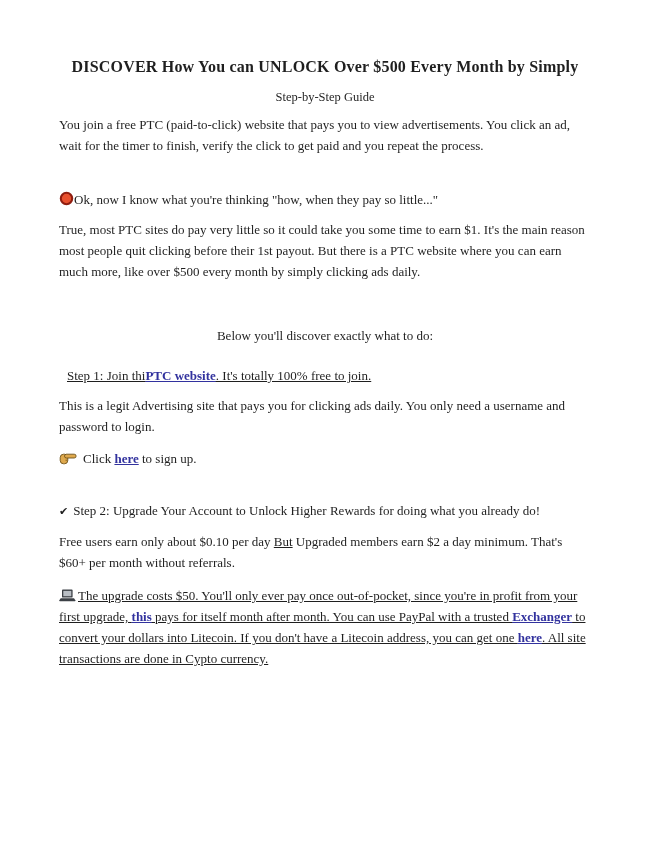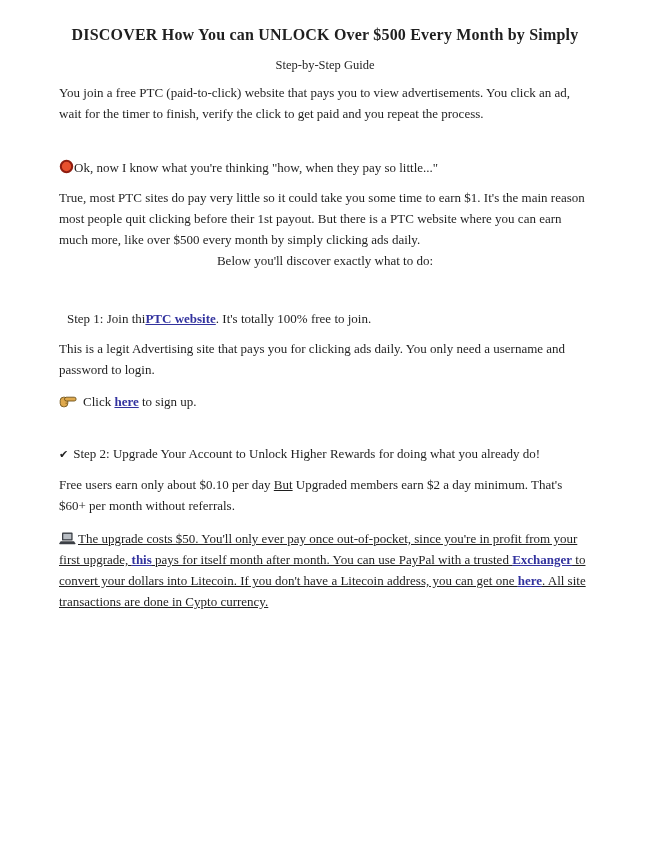--- a/index.html
+++ b/index.html
@@ -13,7 +13,7 @@
   .page {
     width:650px; height:841px;
     background:#ffffff;
-    padding:22px 59px 0 59px;
+    padding:54px 59px 0 59px;
   }
   .title {
     font-size:16px; font-weight:bold; text-align:center;

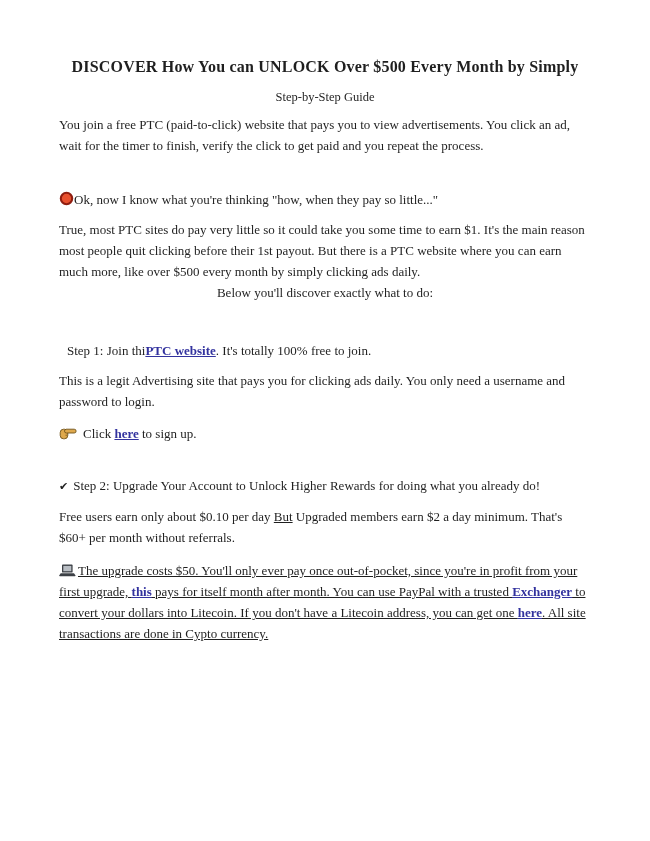--- a/index.html
+++ b/index.html
@@ -32,7 +32,7 @@
   .gap-sm { margin-top:9px; }
   .intro-line   { margin-top:37px; }
   .objection-line { margin-top:33px; }
-  .below-line { text-align:center; }
+  .below-line { margin-top:43px; text-align:center; }
   .step1-line { margin-top:37px; padding-left:8px; }
   .signup-line { margin-top:11px; }
   .step2-line { margin-top:31px; }

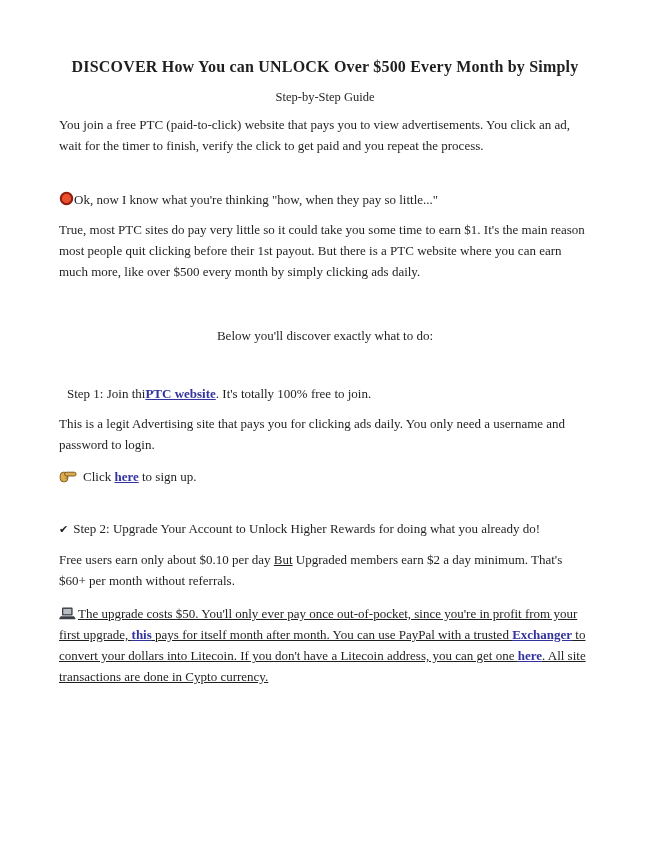--- a/index.html
+++ b/index.html
@@ -33,7 +33,7 @@
   .intro-line   { margin-top:37px; }
   .objection-line { margin-top:33px; }
   .below-line { margin-top:43px; text-align:center; }
-  .step1-line { margin-top:37px; padding-left:8px; }
+  .step1-line { margin-top:19px; padding-left:8px;text-decoration:underline; }
   .signup-line { margin-top:11px; }
   .step2-line { margin-top:31px; }
   .upgrade-para { margin-top:12px;text-decoration:underline; }

